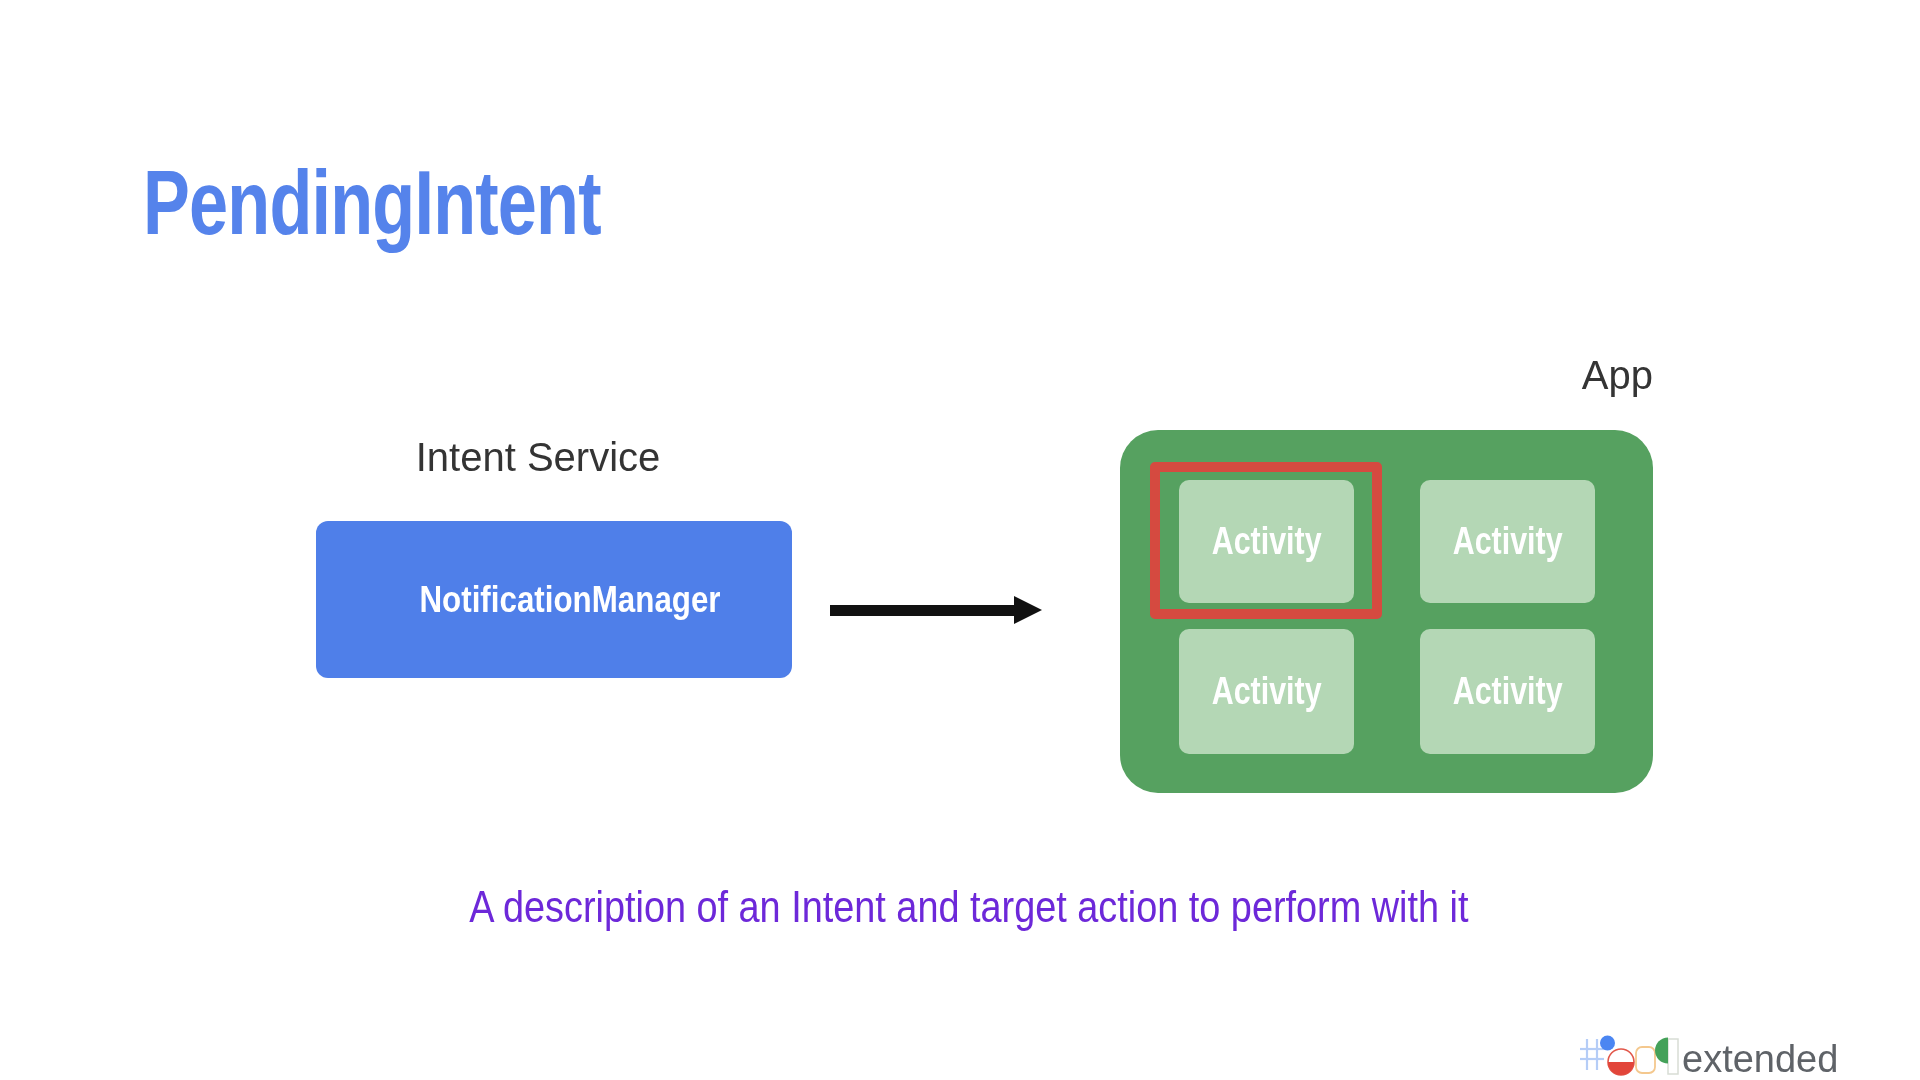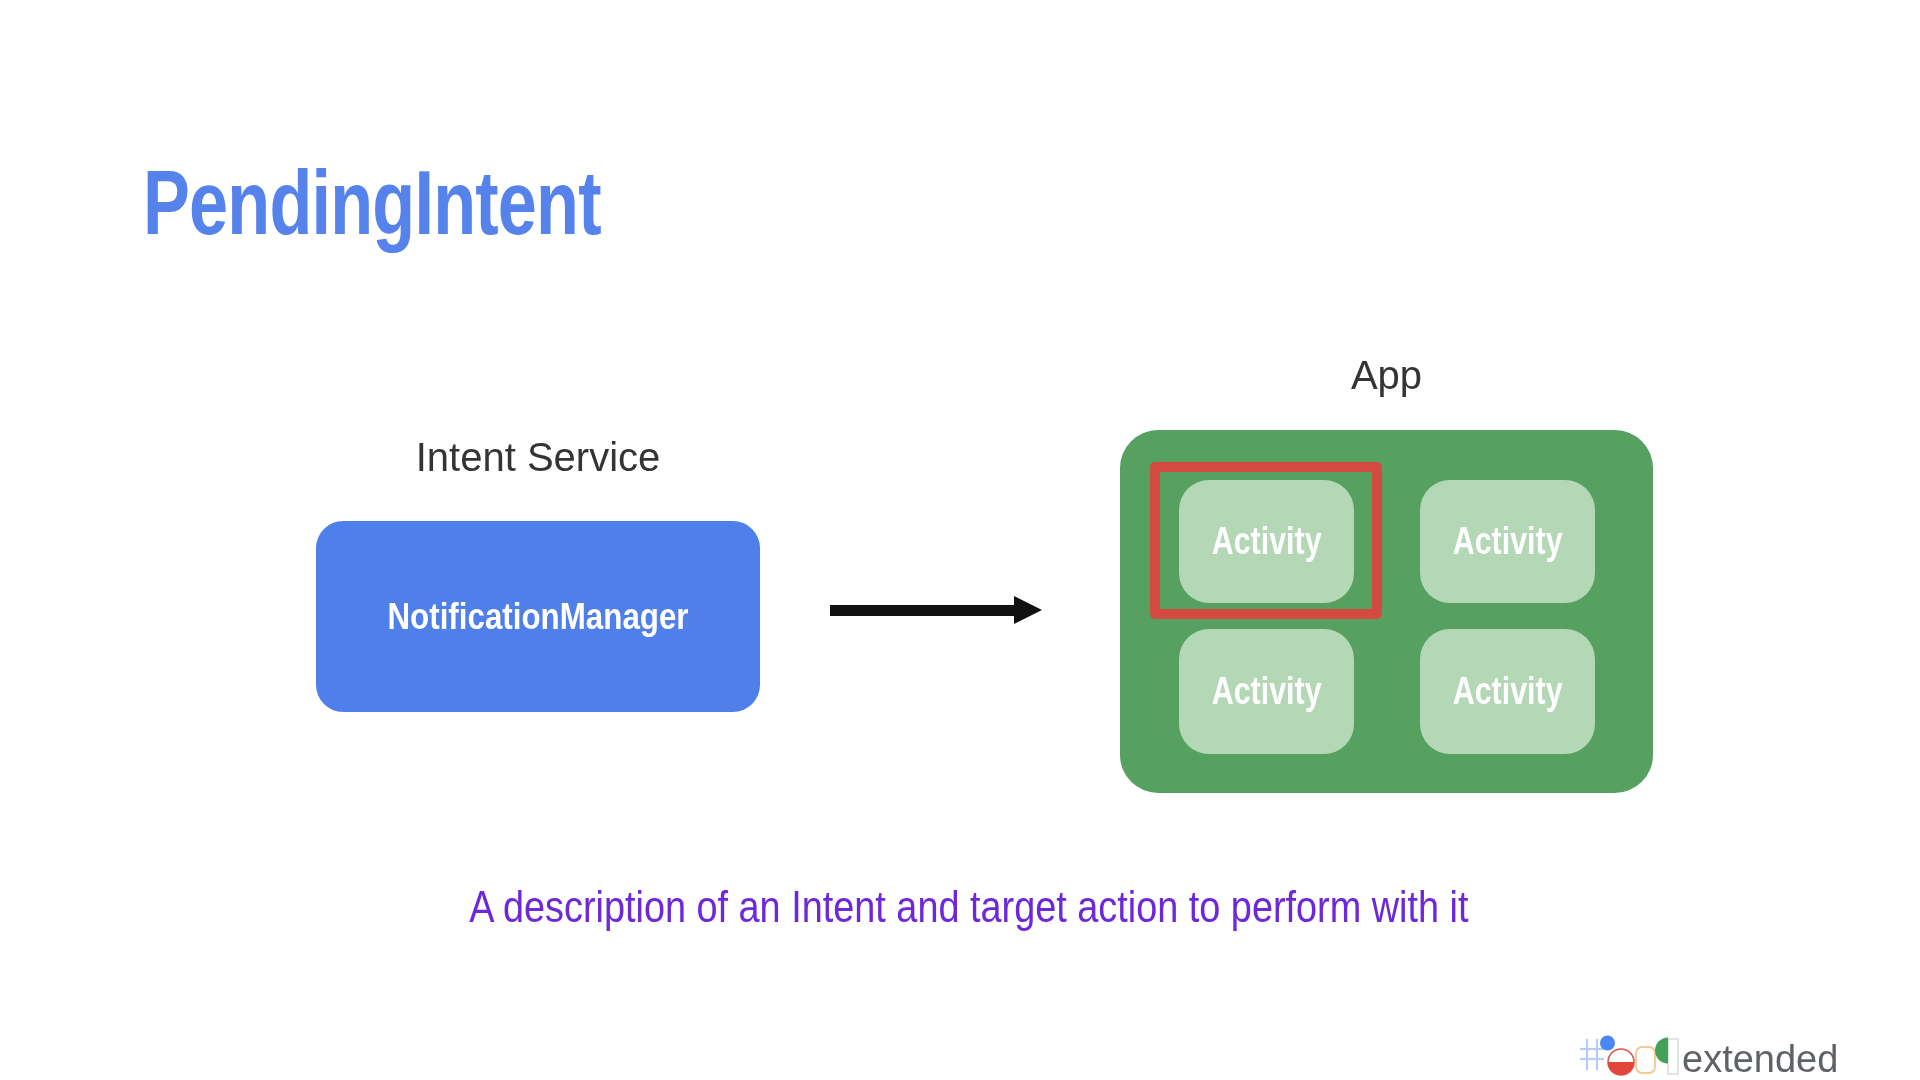--- a/index.html
+++ b/index.html
@@ -34,7 +34,7 @@
     white-space: nowrap;
   }
   .label-service { left: 316px; width: 444px; top: 435px; }
-  .label-app { left: 1120px; width: 533px; top: 353px; }
+  .label-app { left: 1120px; width: 533px; top: 353px; text-align: right; }
   .service-box {
     position: absolute;
     left: 316px; top: 521px;

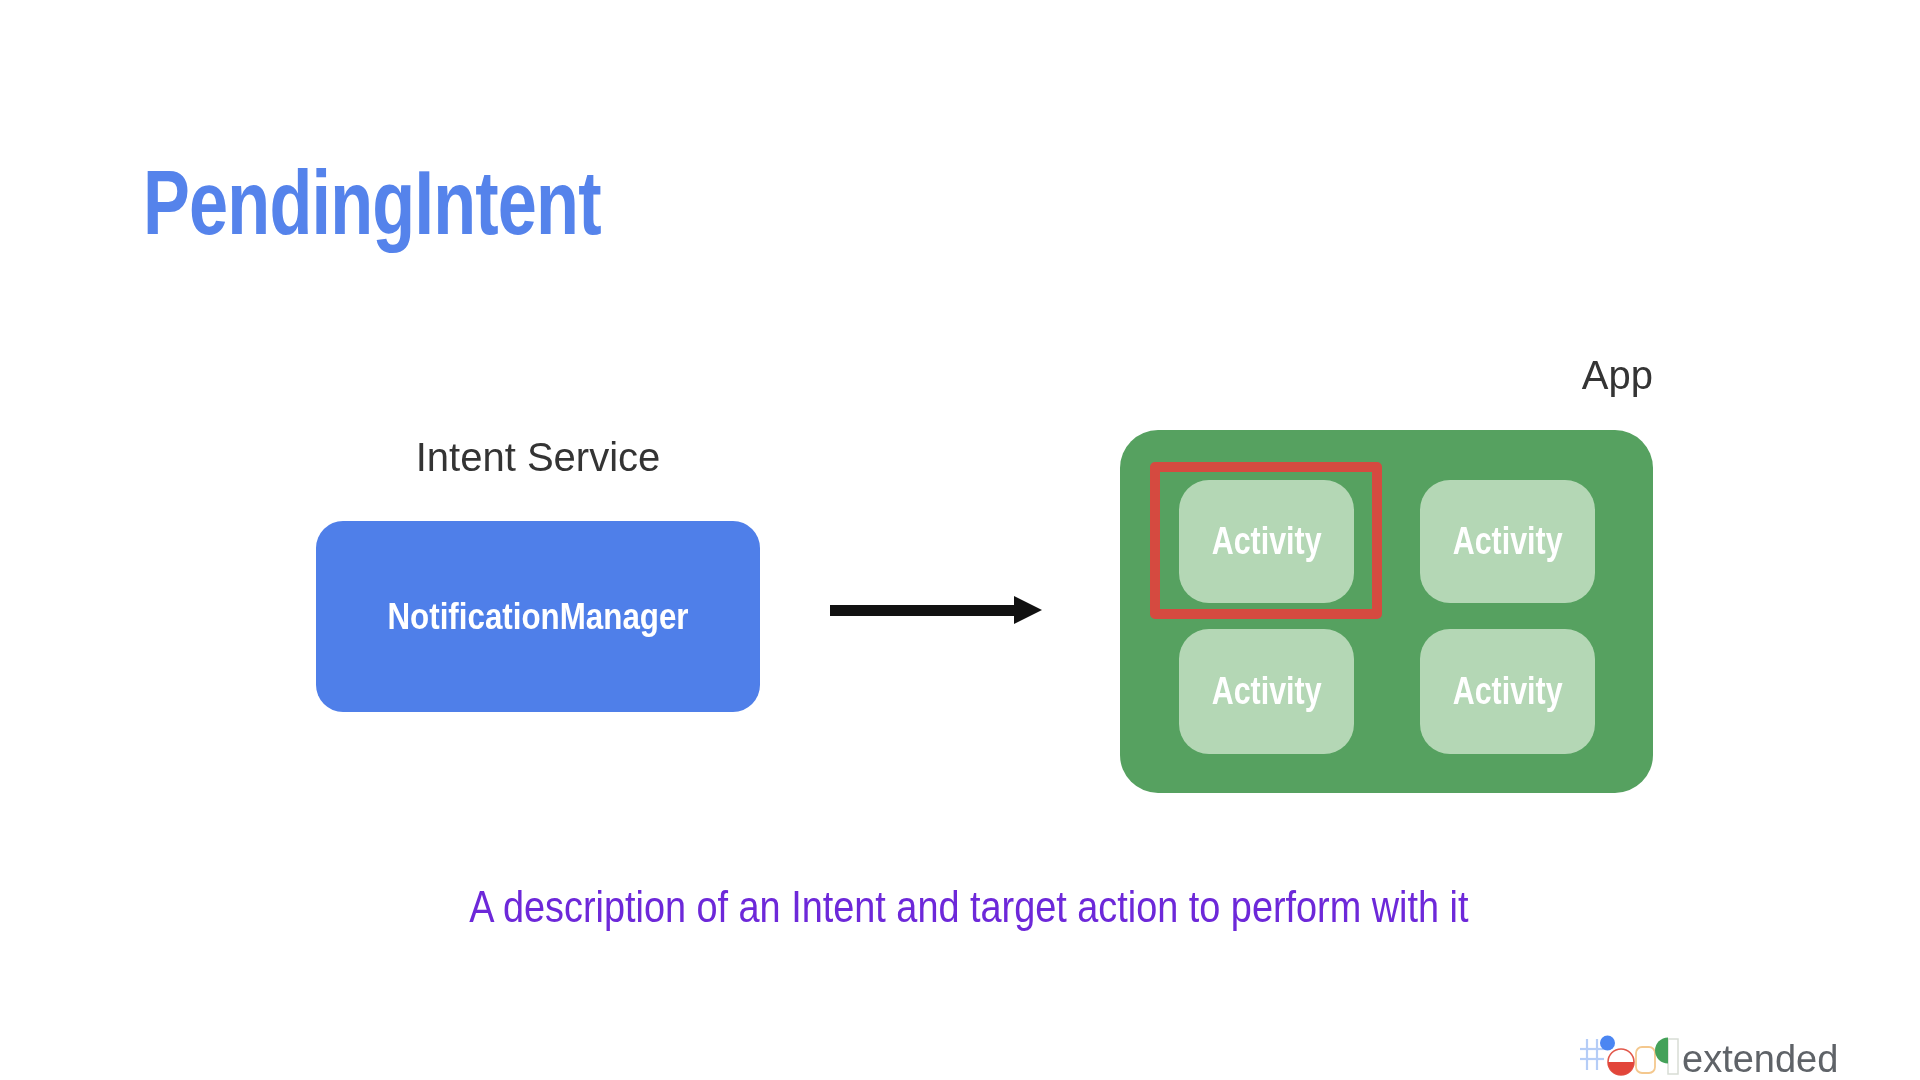--- a/index.html
+++ b/index.html
@@ -85,7 +85,7 @@
     position: absolute;
     width: 175px;
     background: #b4d7b5;
-    border-radius: 30px;
+    border-radius: 10px;
     display: flex; align-items: center; justify-content: center;
   }
   .tile-tl { left: 1179px; top: 480px; height: 123px; }

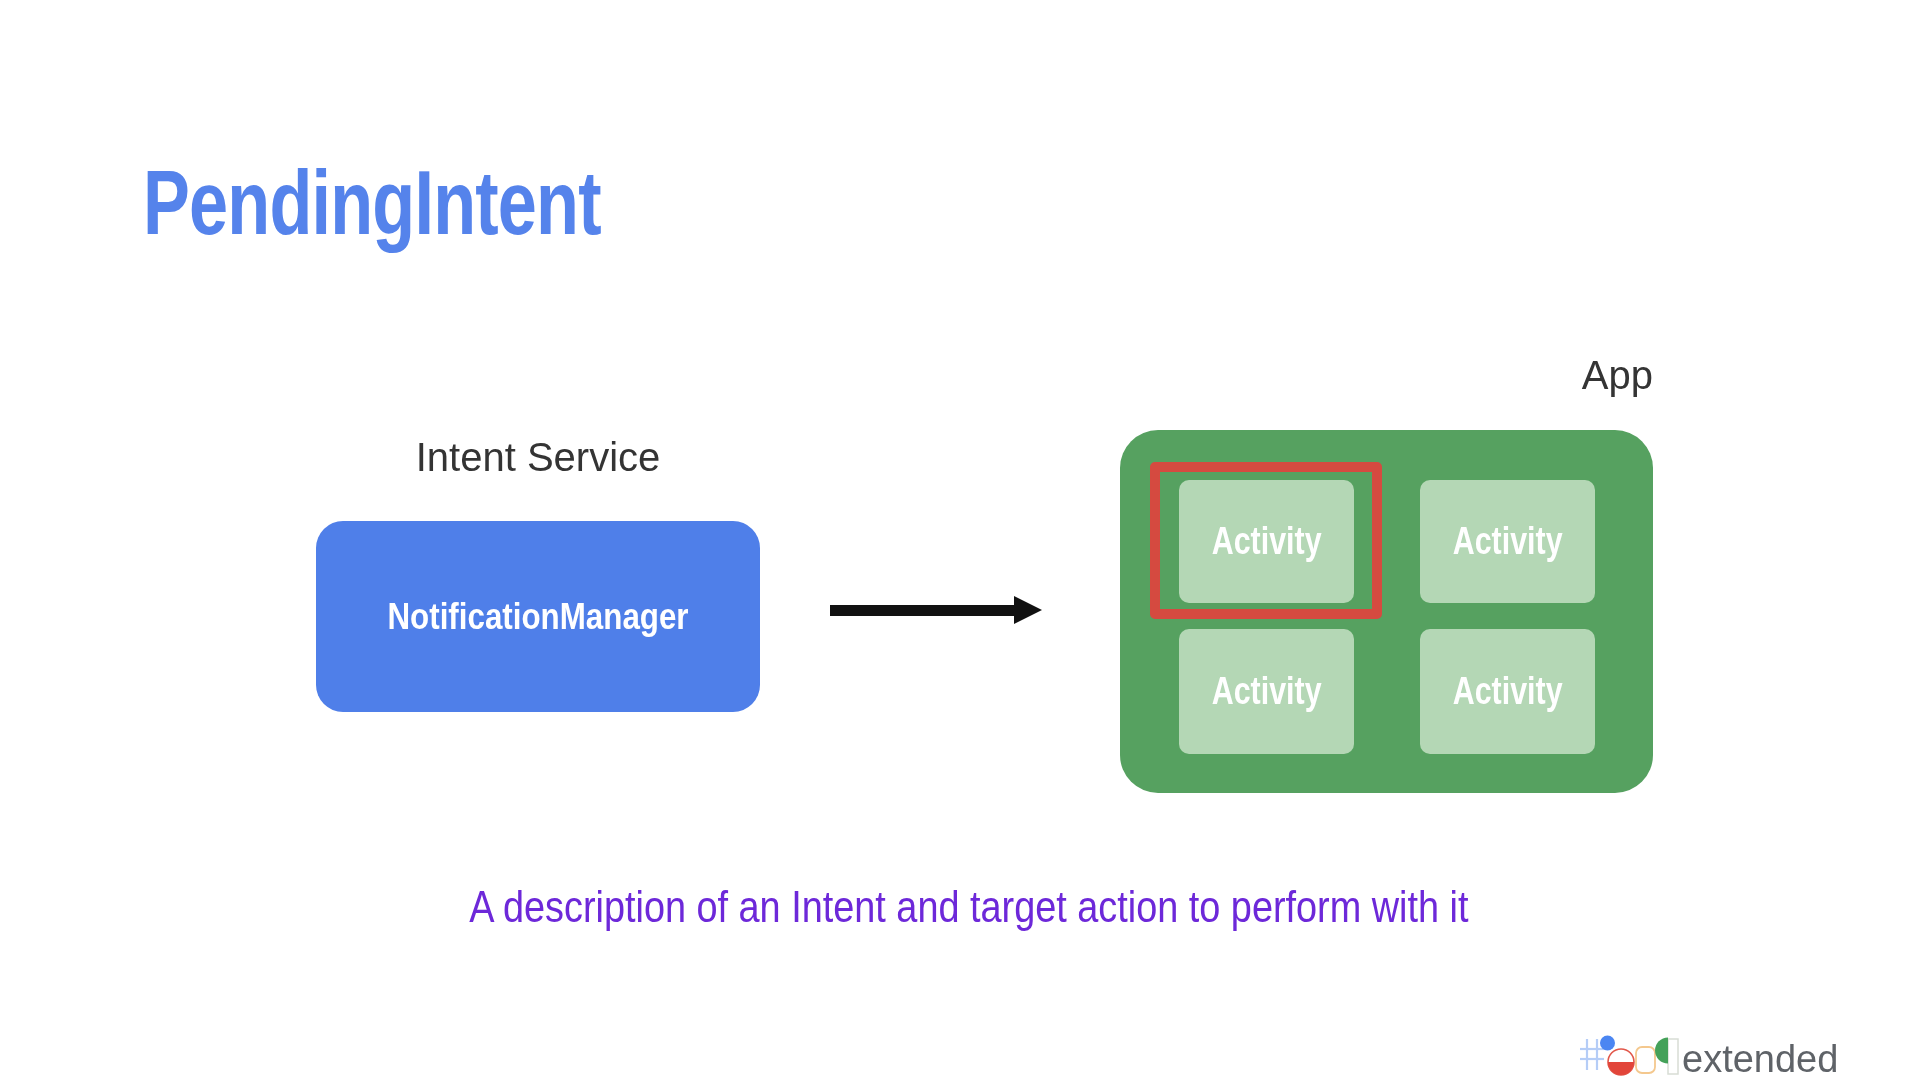--- a/index.html
+++ b/index.html
@@ -38,10 +38,10 @@
   .service-box {
     position: absolute;
     left: 316px; top: 521px;
-    width: 444px; height: 191px;
+    width: 444px; height: 157px;
     background: #4f7fe9;
-    border-radius: 27px;
-    display: flex; align-items: center; justify-content: center;
+    border-radius: 12px;
+    display: flex; align-items: center; justify-content: center; padding-left: 32px;
   }
   .service-box-text {
     display: inline-block;

